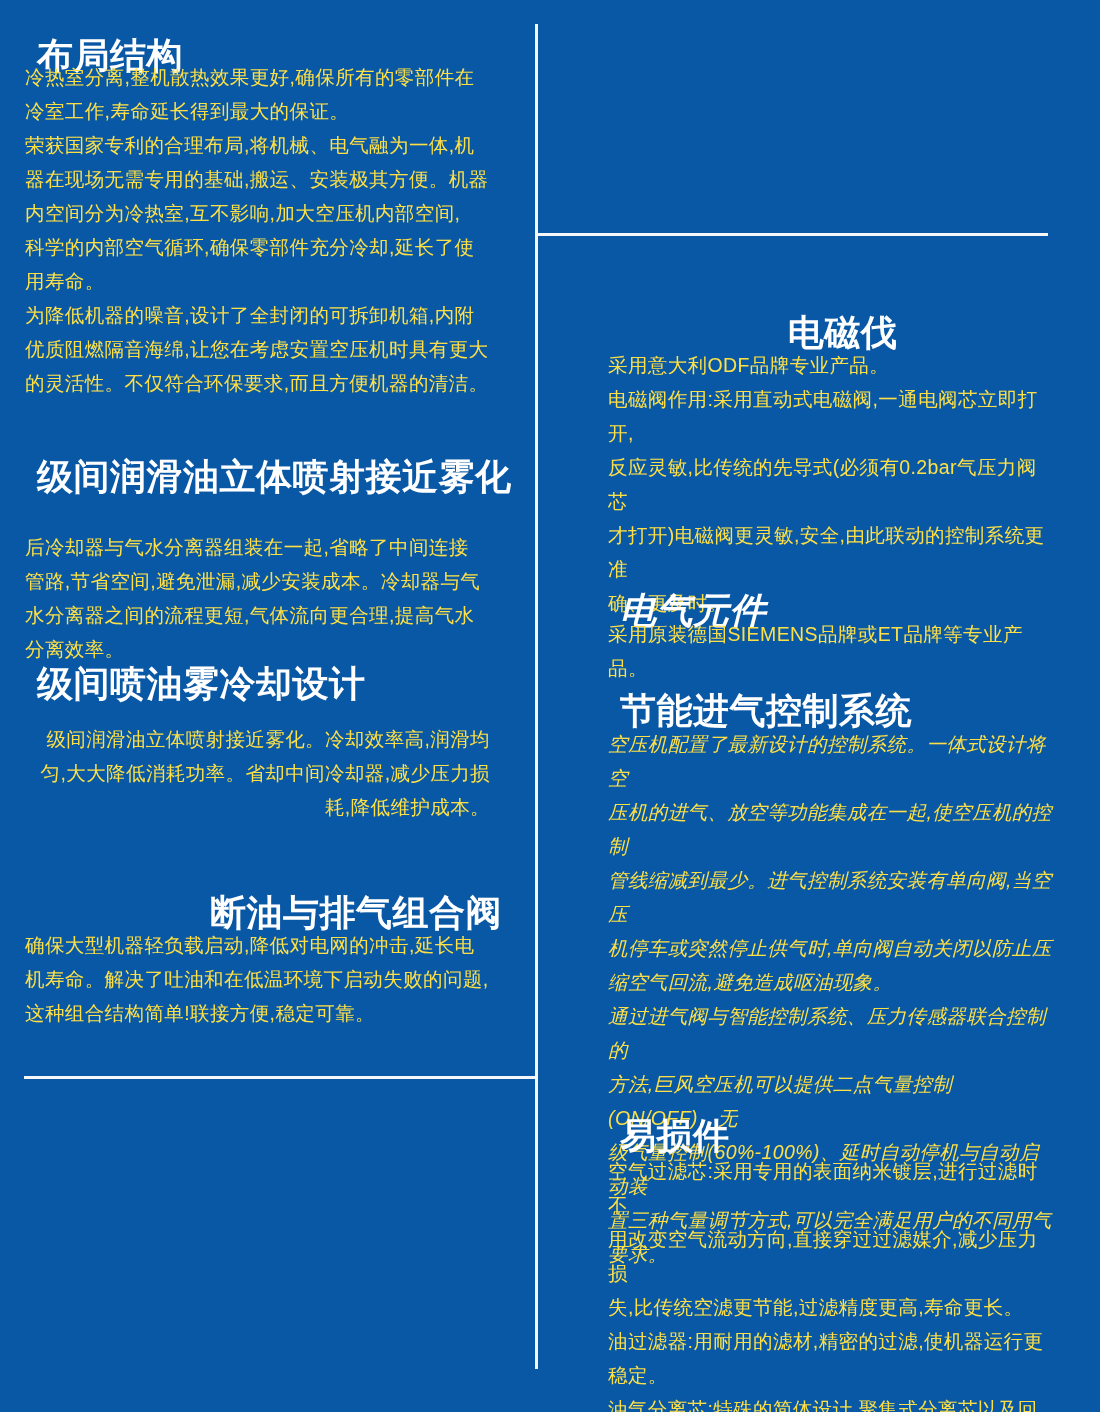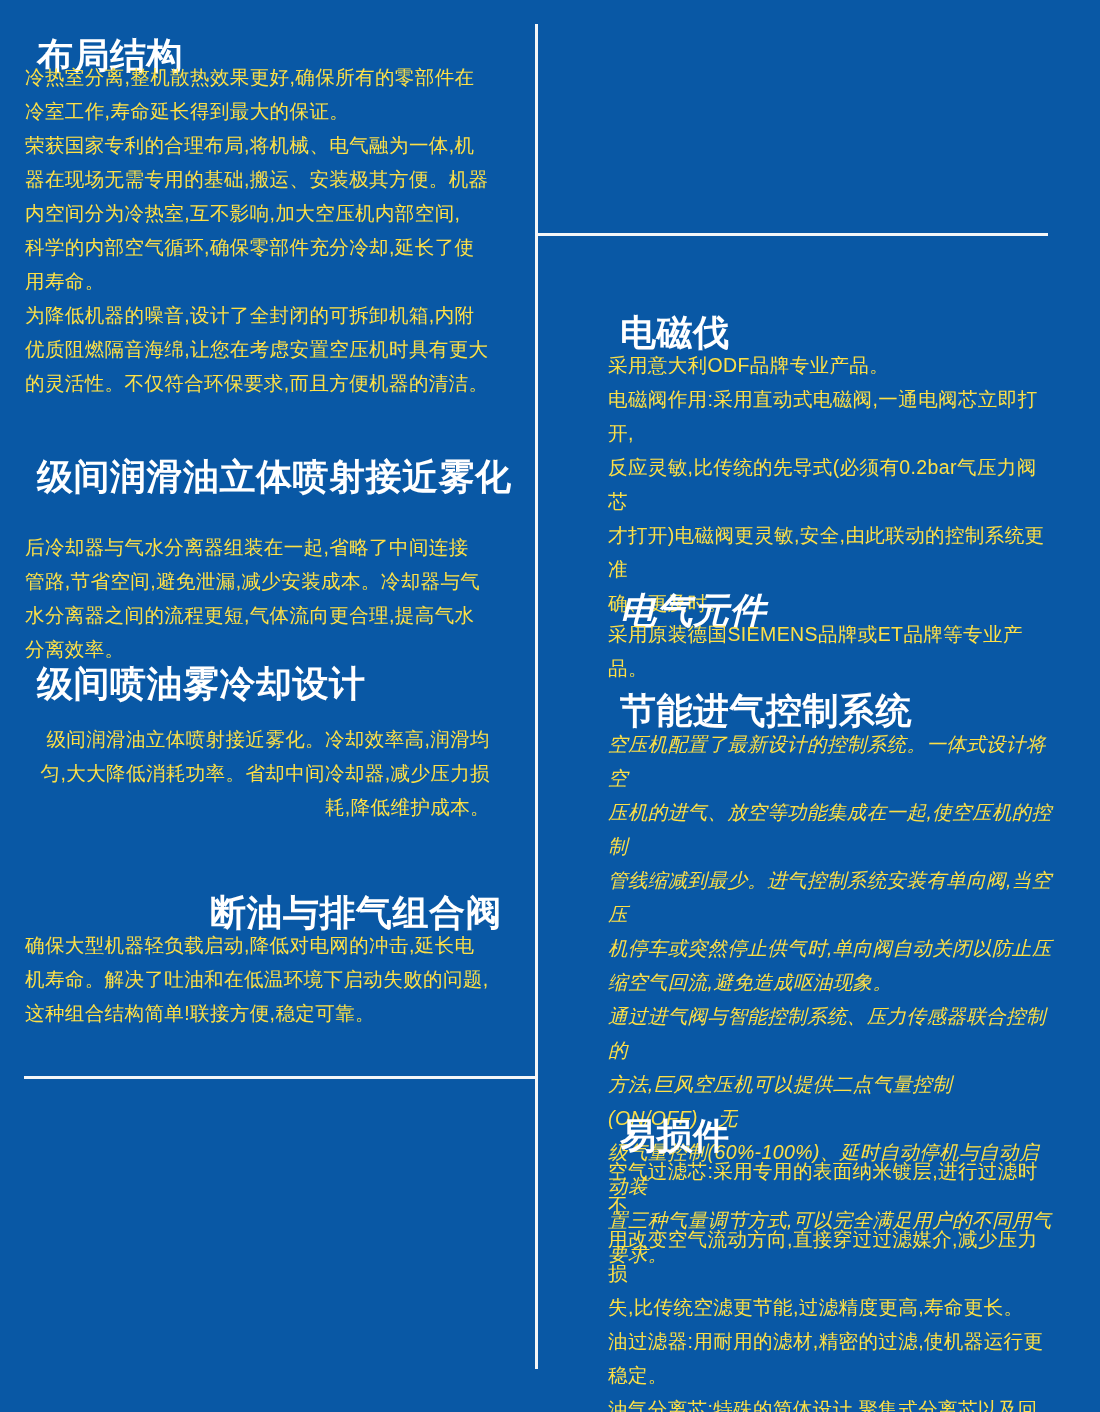--- a/index.html
+++ b/index.html
@@ -71,7 +71,7 @@
   .b-spray         { top: 722px; text-align: right; }
   .t-cutoff        { top: 883px; text-align: right; }
   .b-cutoff        { top: 928px; }
-  .t-solenoid      { top: 303px; }
+  .t-solenoid      { top: 303px; text-align: center; }
   .b-solenoid      { top: 348px; }
   .t-electric      { top: 581px; font-style: italic; }
   .b-electric      { top: 617px; }

